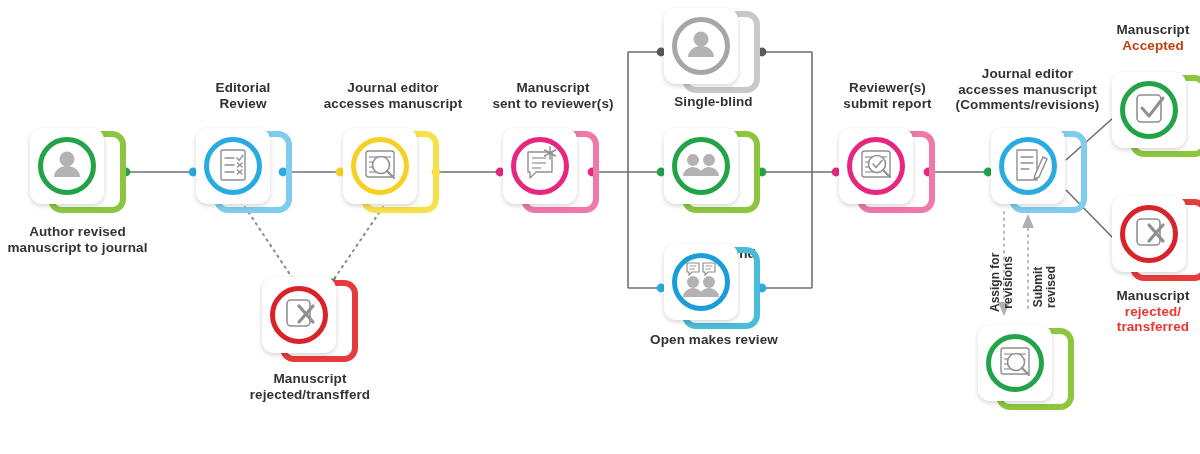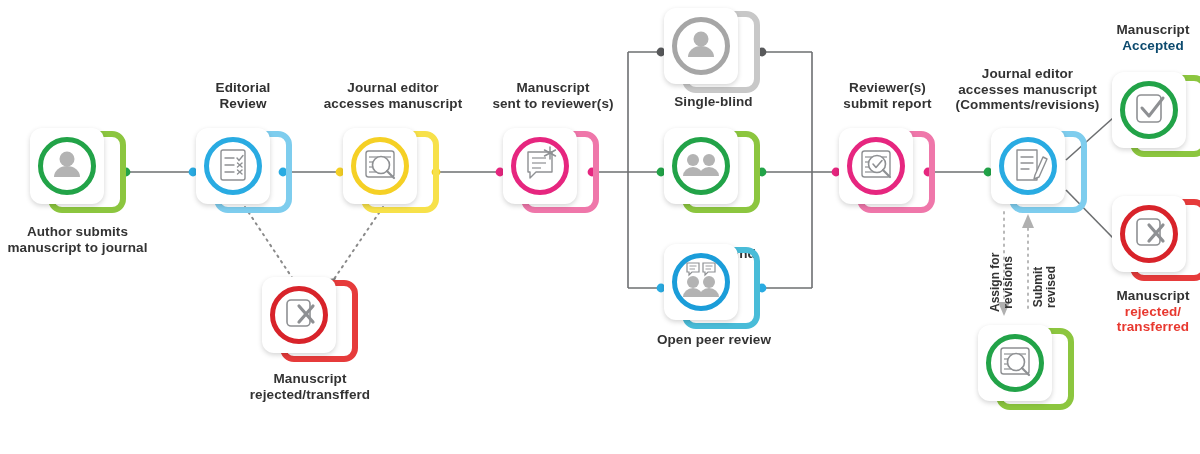--- a/index.html
+++ b/index.html
@@ -28,7 +28,7 @@
     color:#333333; line-height:1.16; letter-spacing:.1px;
   }
   .label.thin{font-family:"Liberation Sans",sans-serif;font-weight:bold;color:#2f2f2f;}
-  .accent-green{color:#0c4a6e;}
+  .accent-green{color:#c2410c;}
   .accent-red{color:#e8382f;}
 
   .vlabel{

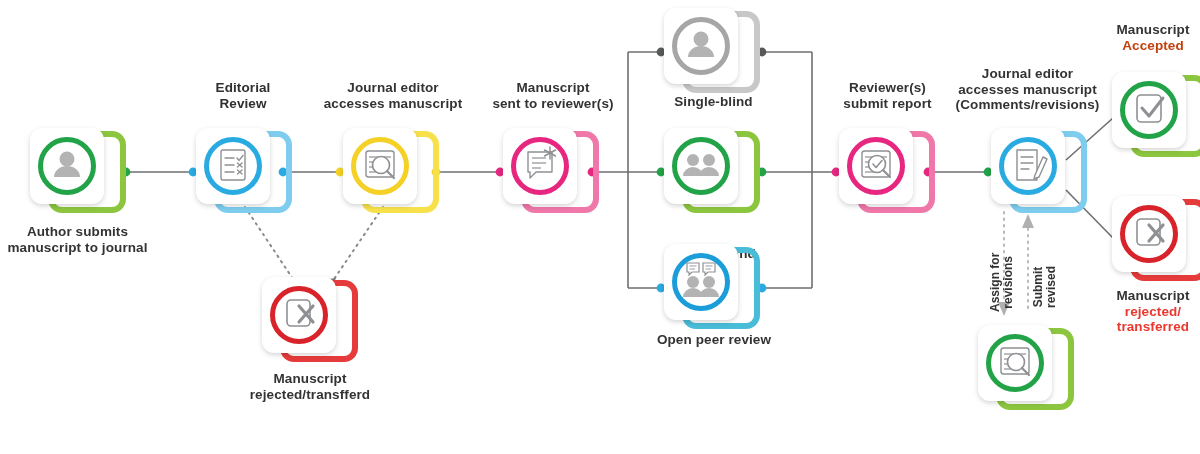--- a/index.html
+++ b/index.html
@@ -113,7 +113,7 @@
     </svg>
   </div>
   <div class="label" style="left:-10px;top:224px;width:175px;font-size:13.5px;">
-    <span style="white-space:pre-line;">Author submits
+    <span style="white-space:pre-line;">Author revised
 manuscript to journal</span>
   </div>
 

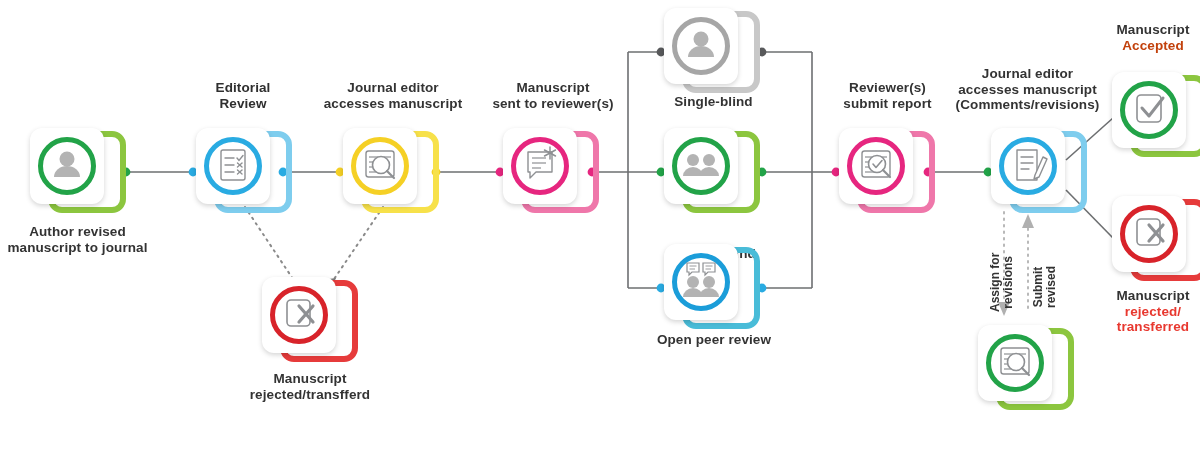--- a/index.html
+++ b/index.html
@@ -236,7 +236,7 @@
     </svg>
   </div>
   <div class="label" style="left:634px;top:332px;width:160px;font-size:13.5px;">
-    <span>Open peer review</span>
+    <span>Open makes review</span>
   </div>
 
   <div class="node" style="left:839px;top:128px;width:96px;height:88px;">

